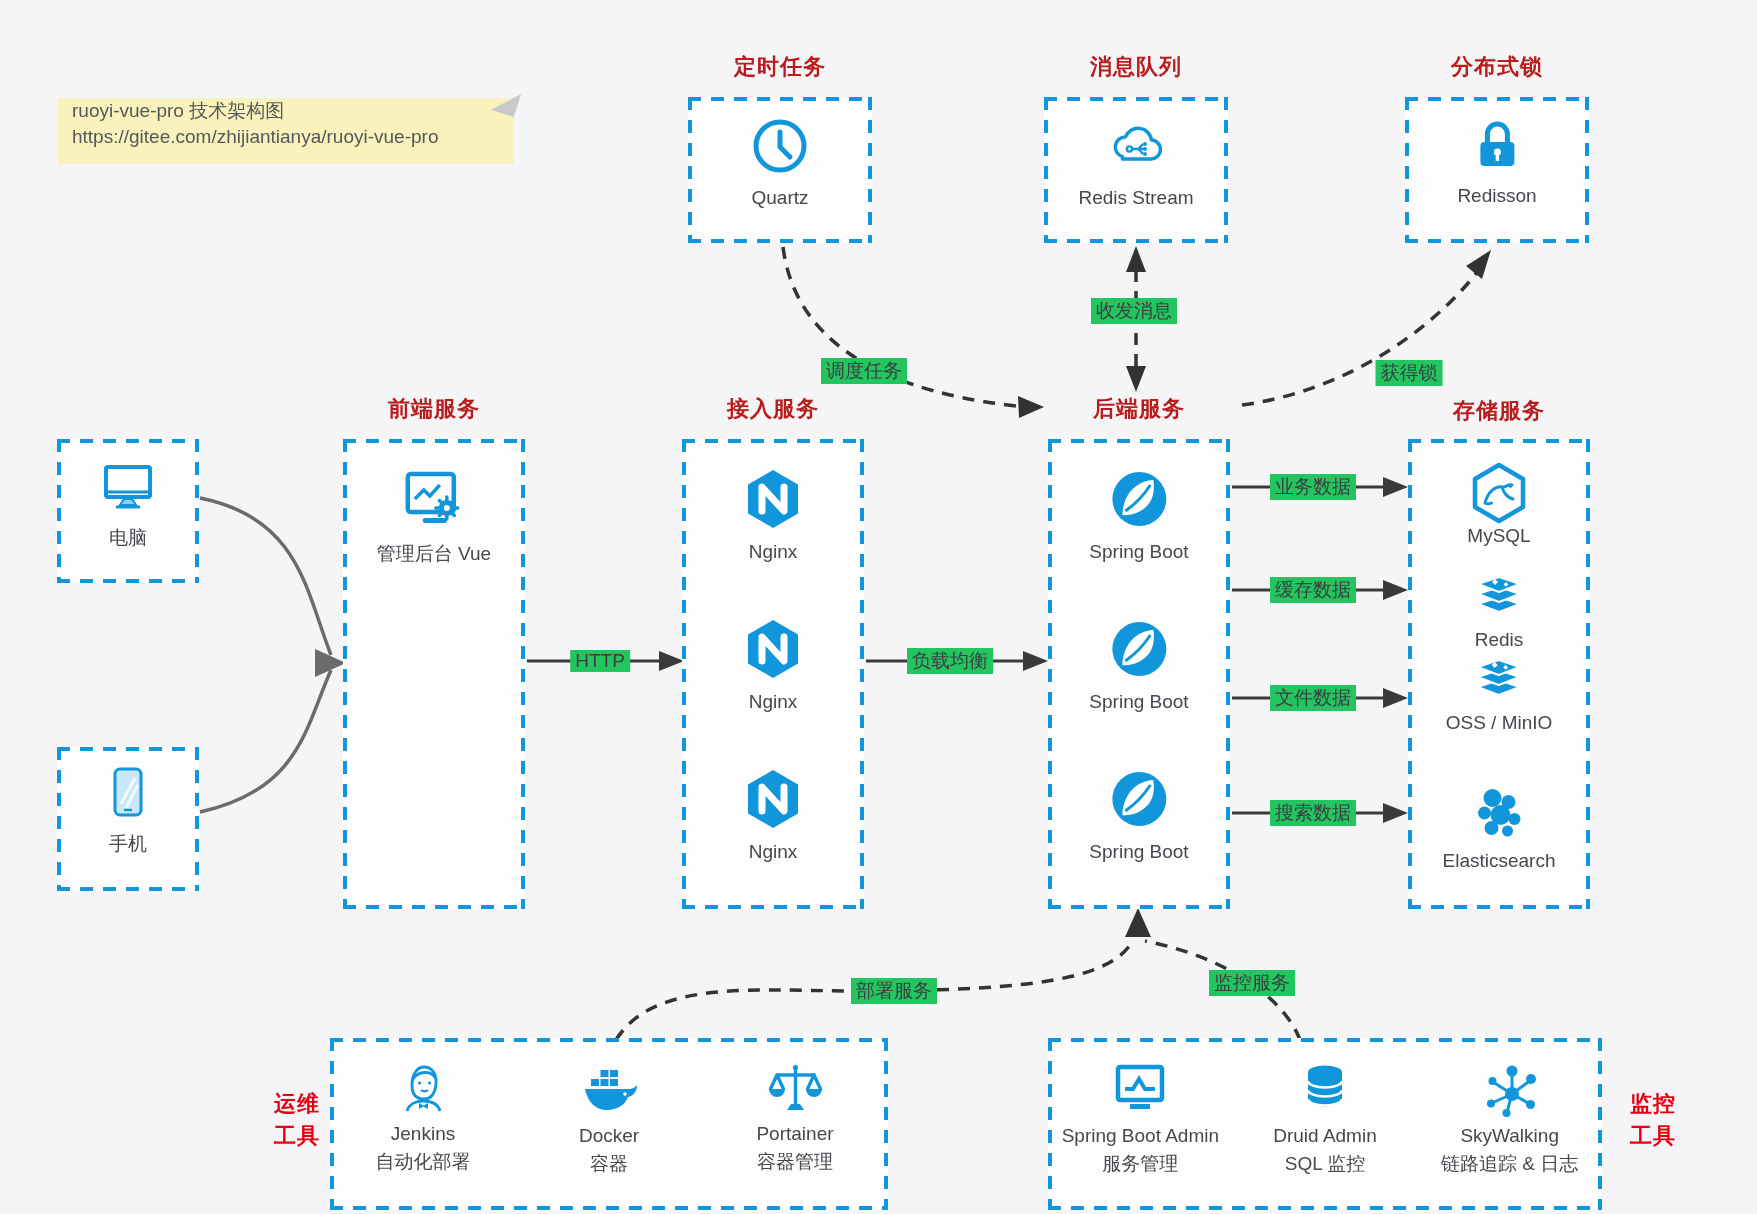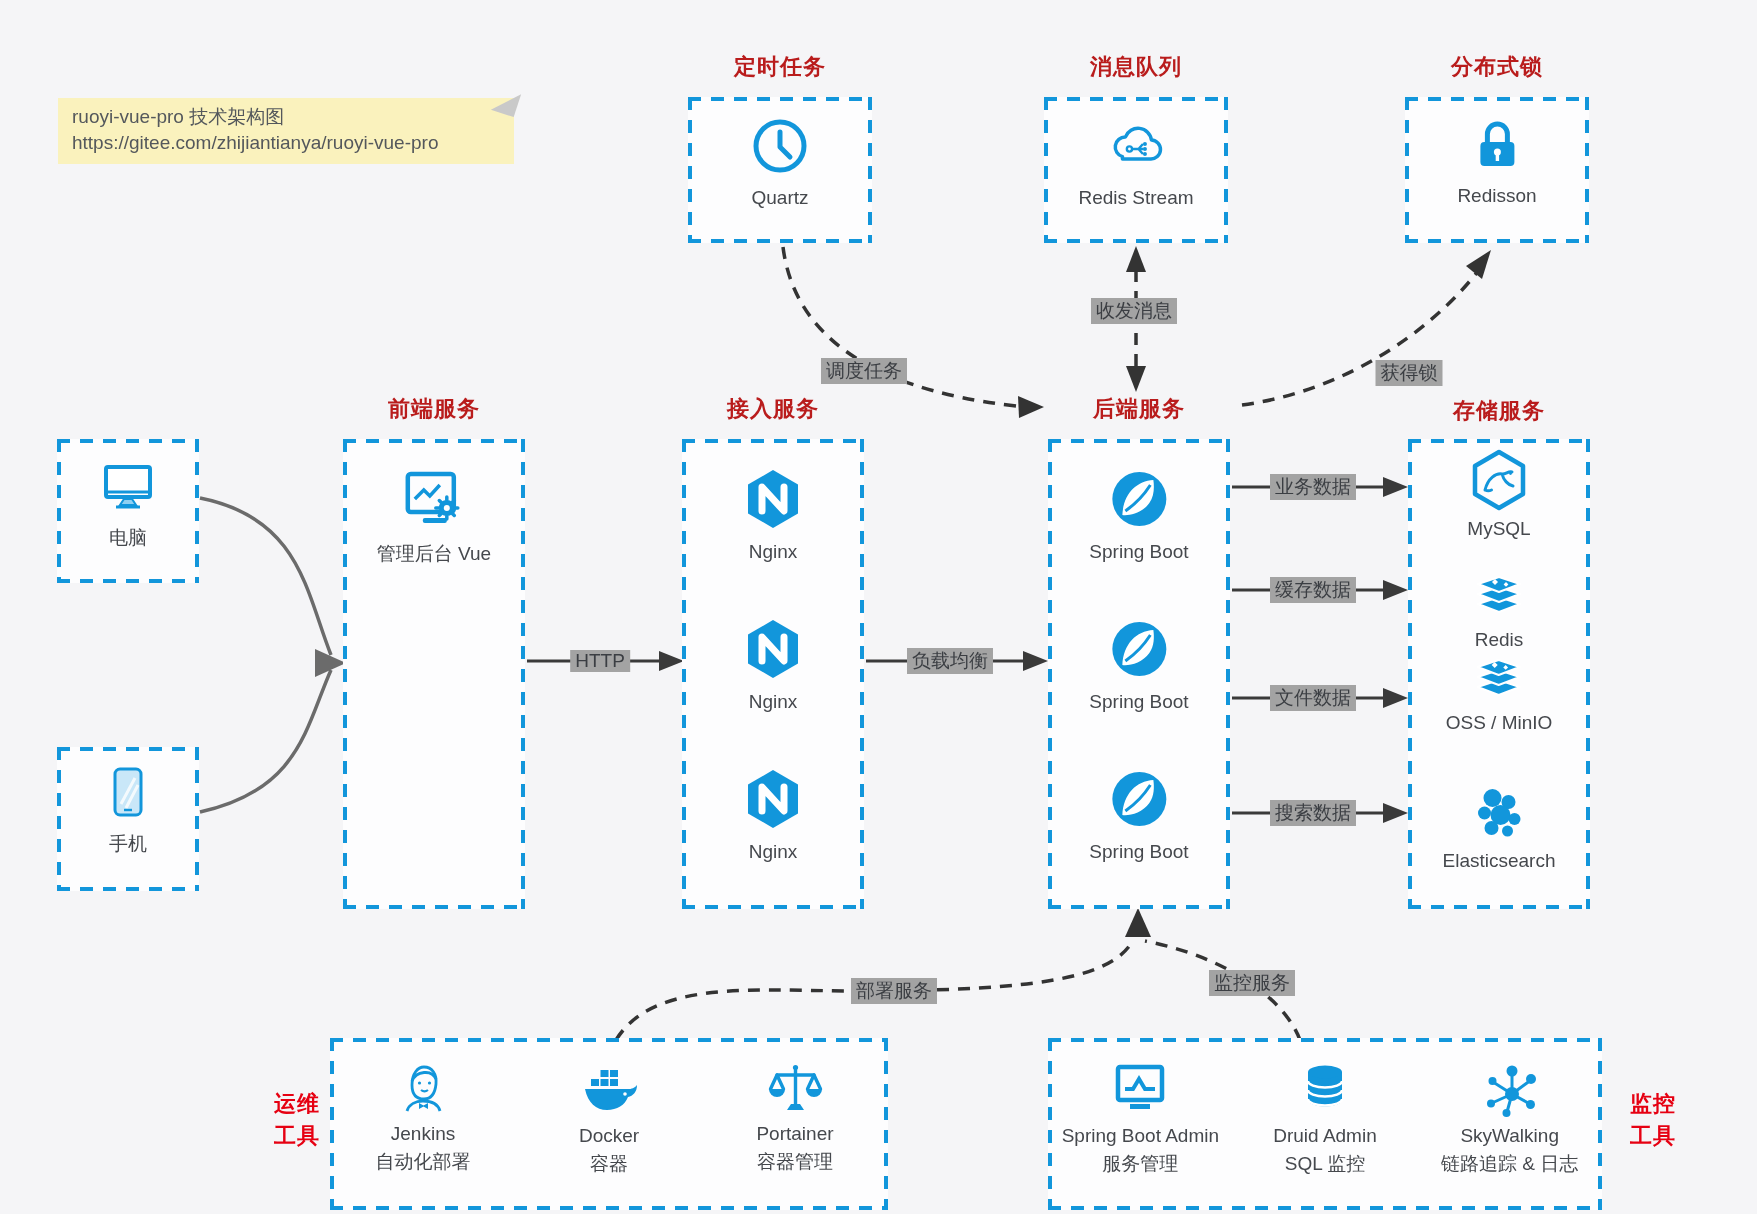--- a/index.html
+++ b/index.html
@@ -43,7 +43,7 @@
   }
   .note{
     position:absolute;left:58px;top:98px;width:456px;height:66px;z-index:3;
-    background:#faf2bd;box-sizing:border-box;padding:6px 0 0 14px;
+    background:#faf2bd;box-sizing:border-box;padding:0 0 0 14px;
     font-size:19px;line-height:1.35;color:#54585c;
   }
   .note-fold{

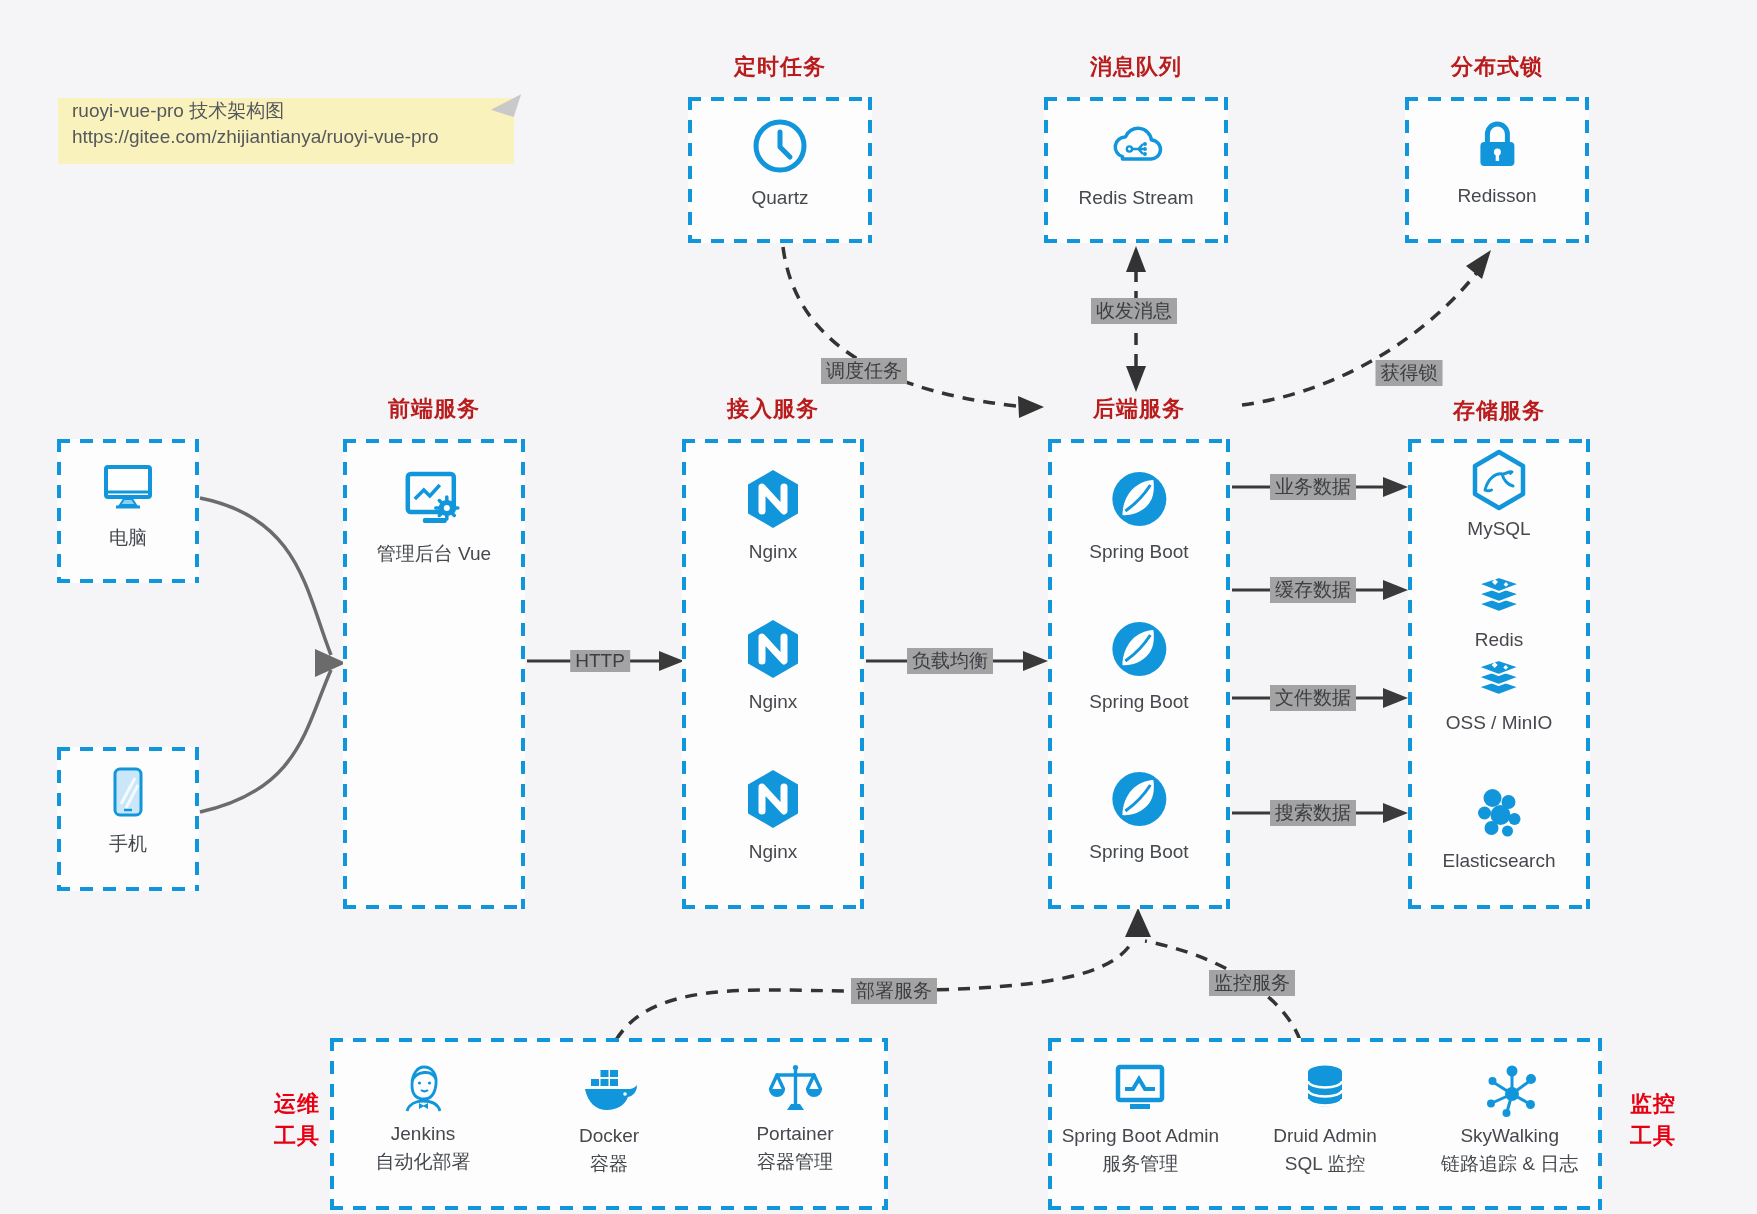--- a/index.html
+++ b/index.html
@@ -39,7 +39,7 @@
   .cell .lbl{font-size:19px;line-height:1.32;color:#45484d;text-align:center;}
   .edge-label{
     position:absolute;z-index:4;transform:translate(-50%,-50%);
-    background:#a3a3a3;color:#3b3e43;font-size:19px;padding:0 5px;white-space:nowrap;
+    background:#22c55e;color:#3b3e43;font-size:19px;padding:0 5px;white-space:nowrap;
   }
   .note{
     position:absolute;left:58px;top:98px;width:456px;height:66px;z-index:3;

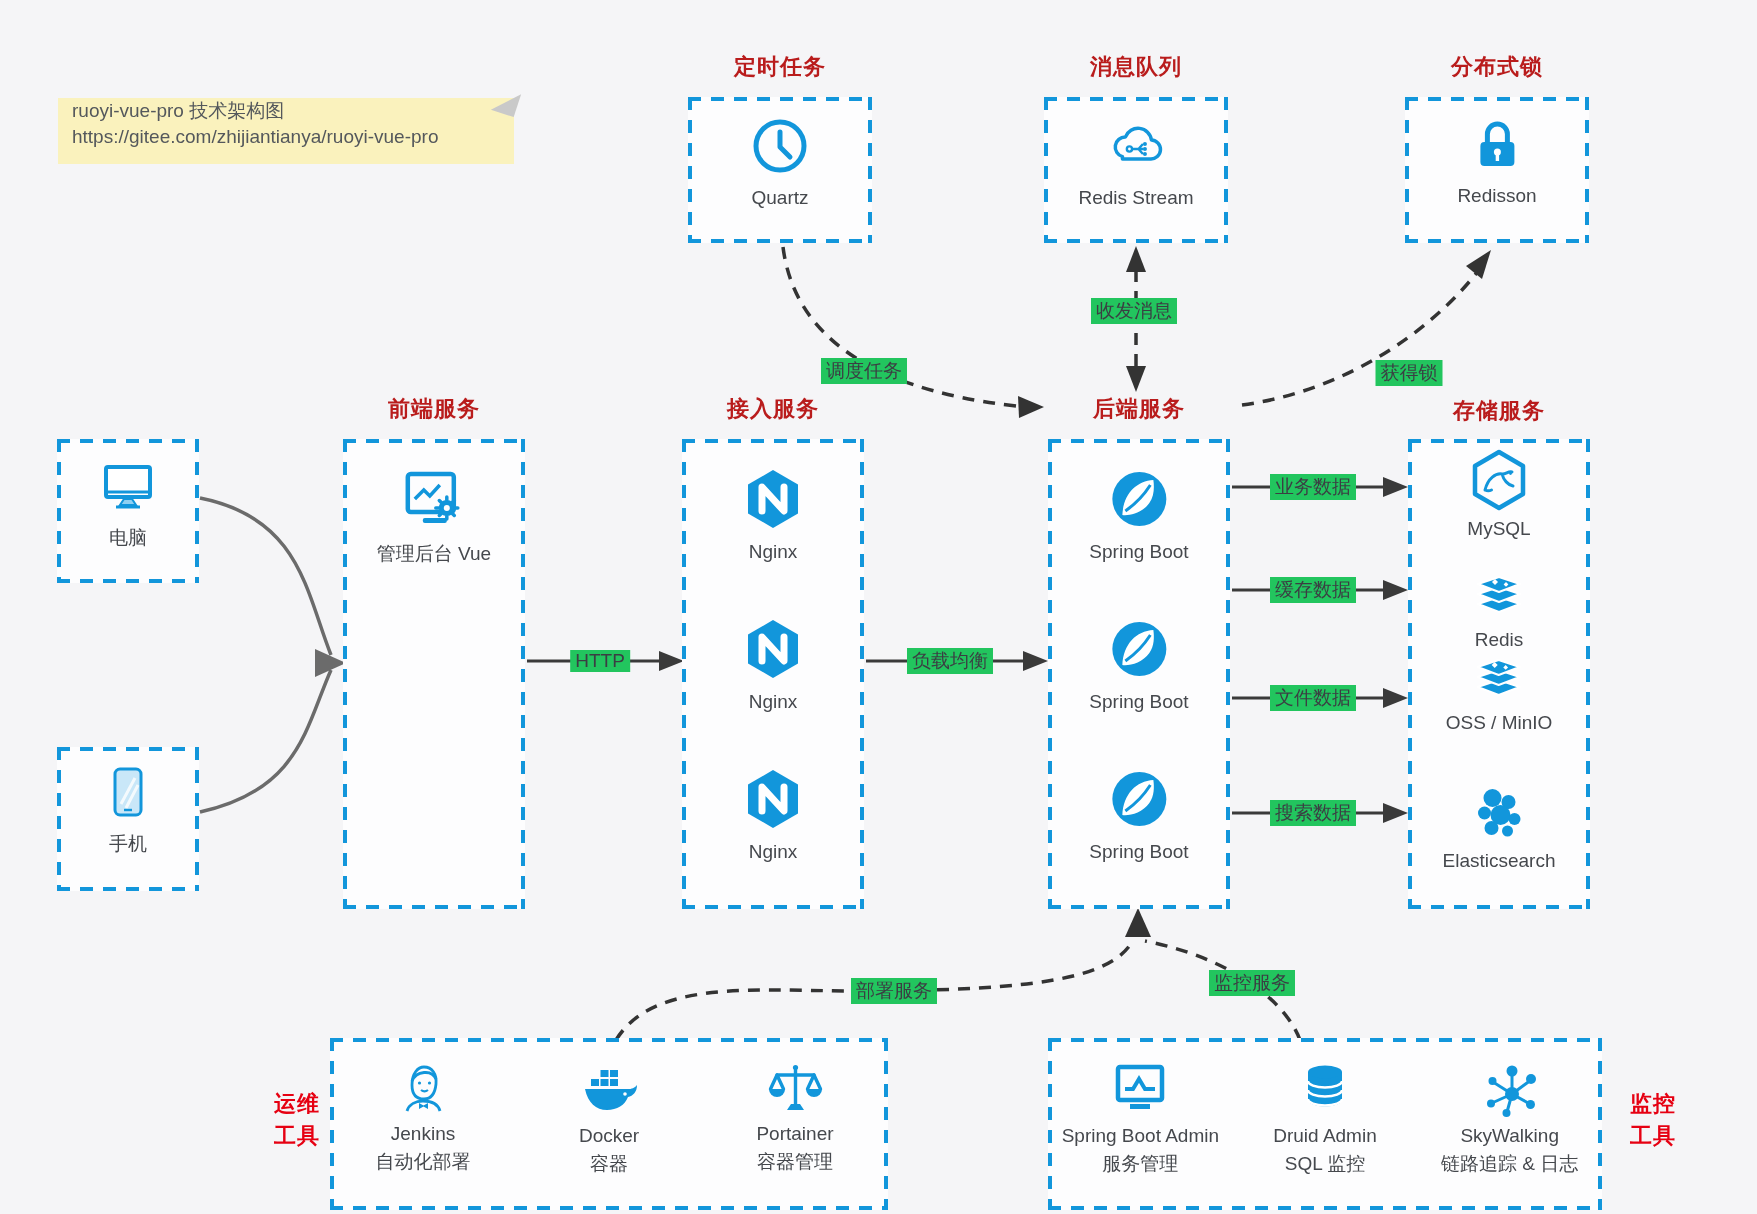--- a/index.html
+++ b/index.html
@@ -271,7 +271,7 @@
   <div class="group-title" style="left:1499px;top:396px">存储服务</div>
   <div class="dbox" style="left:1408px;top:439px;width:182px;height:470px"></div>
 
-  <div class="item" style="left:1499px;top:448px;gap:6px">
+  <div class="item" style="left:1499px;top:461px;gap:0">
     <span class="icon">
       <svg width="64" height="64" viewBox="0 0 64 64">
         <polygon points="32,4 56,18 56,46 32,60 8,46 8,18" stroke="#1296db" stroke-width="4.5" fill="none" stroke-linejoin="round"></polygon>

